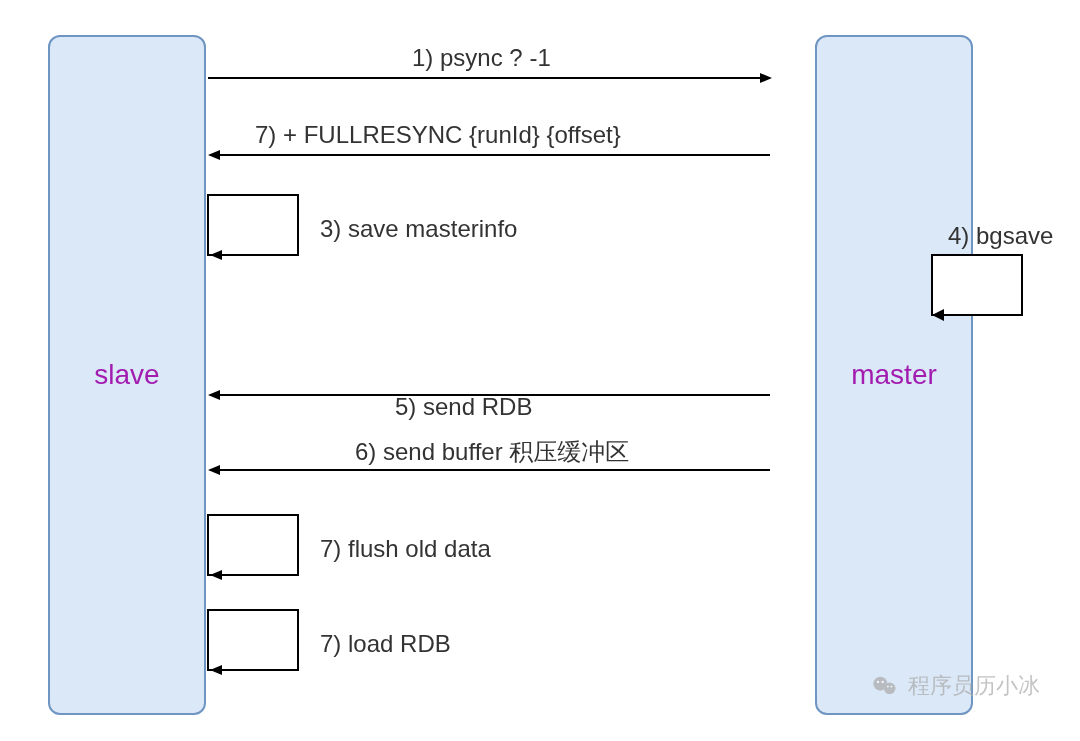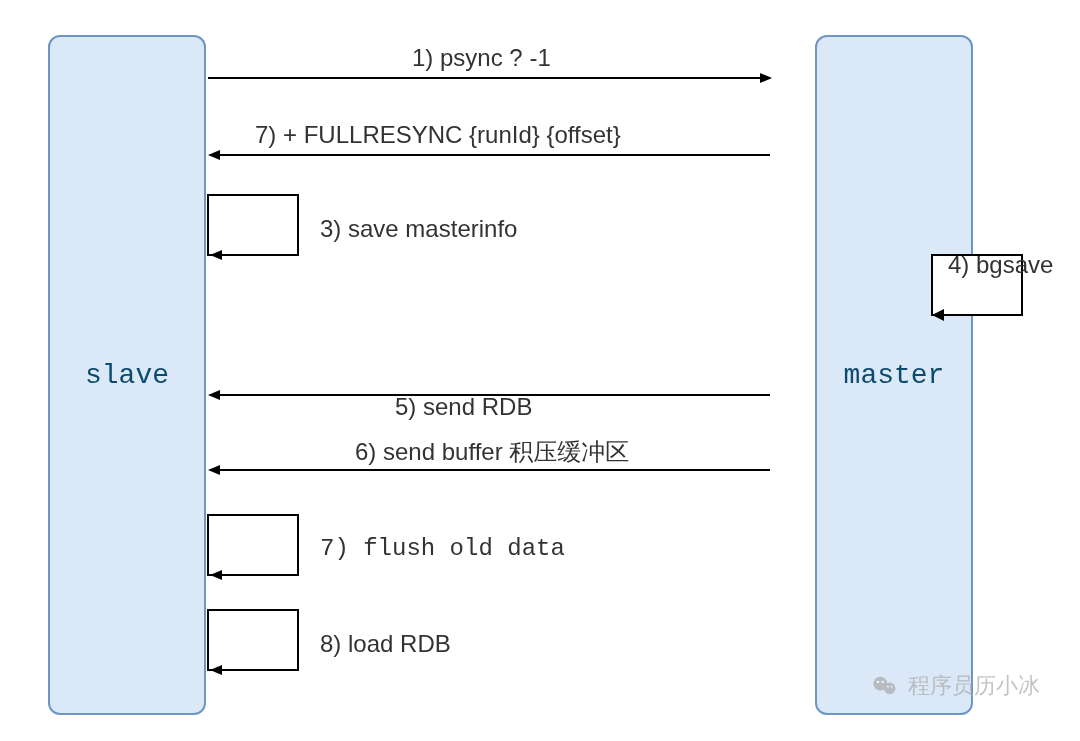--- a/index.html
+++ b/index.html
@@ -93,7 +93,7 @@
 <div class="label" style="left:402px; top:44px;margin-left:10px;">1)  psync ? -1</div>
 <div class="label" style="left:255px; top:121px;">7)  + FULLRESYNC {runId} {offset}</div>
 <div class="label" style="left:320px; top:215px;">3)  save masterinfo</div>
-<div class="label" style="left:948px; top:222px;margin-top:29px;">4)  bgsave</div>
+<div class="label" style="left:948px; top:222px;">4)  bgsave</div>
 <div class="label" style="left:395px; top:361px;margin-top:32px;">5)  send RDB</div>
 <div class="label" style="left:355px; top:436px;">6)  send buffer 积压缓冲区</div>
 <div class="label" style="left:320px; top:535px;font-family:Liberation Mono, monospace;">7)  flush old data</div>

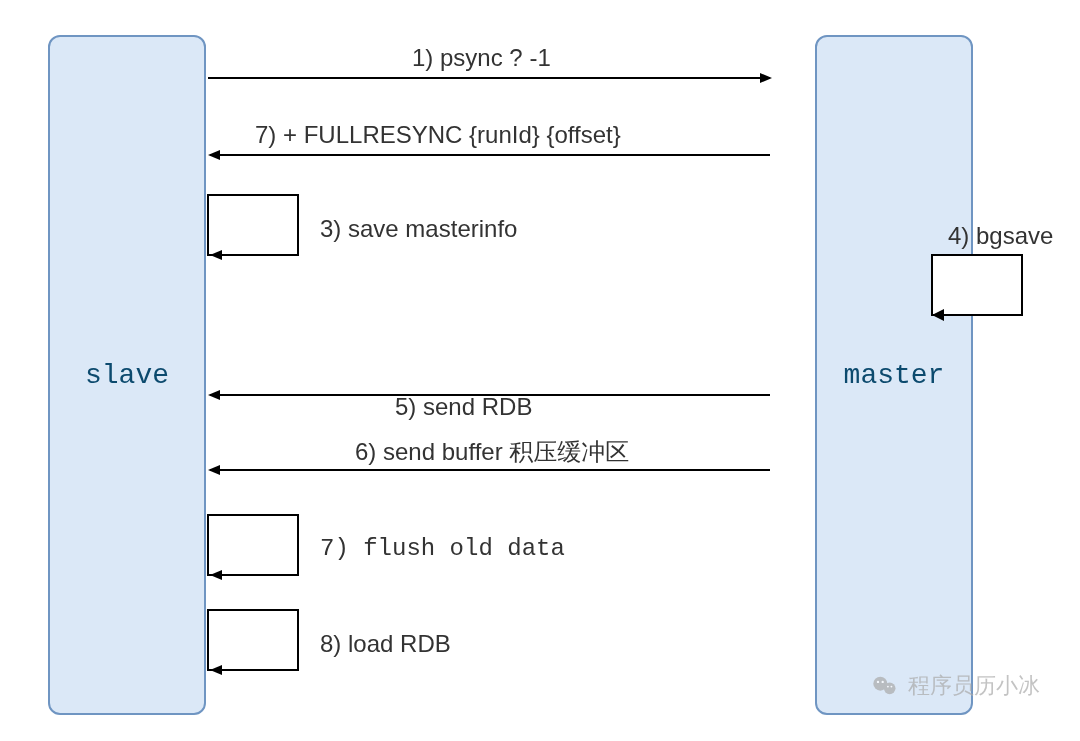--- a/index.html
+++ b/index.html
@@ -22,8 +22,7 @@
       align-items: center;
       justify-content: center;
       font-size: 28px;
-      color: #0c4a6e;
-      font-family: Liberation Mono, monospace;
+      color: #a21caf;
     }
     .label {
       position: absolute;

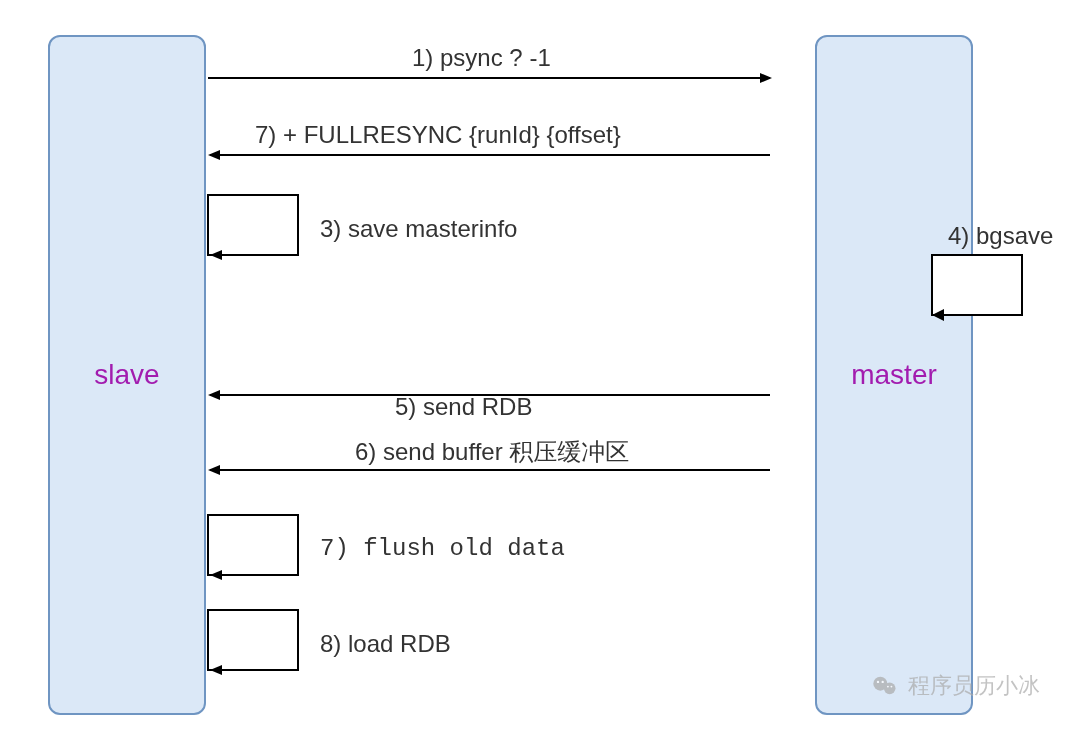--- a/index.html
+++ b/index.html
@@ -95,7 +95,7 @@
 <div class="label" style="left:948px; top:222px;">4)  bgsave</div>
 <div class="label" style="left:395px; top:361px;margin-top:32px;">5)  send RDB</div>
 <div class="label" style="left:355px; top:436px;">6)  send buffer 积压缓冲区</div>
-<div class="label" style="left:320px; top:535px;font-family:Liberation Mono, monospace;">7)  flush old data</div>
+<div class="label" style="left:320px; top:535px;">7)  flush old data</div>
 <div class="label" style="left:320px; top:630px;">8)  load RDB</div>
 
 <div class="watermark">

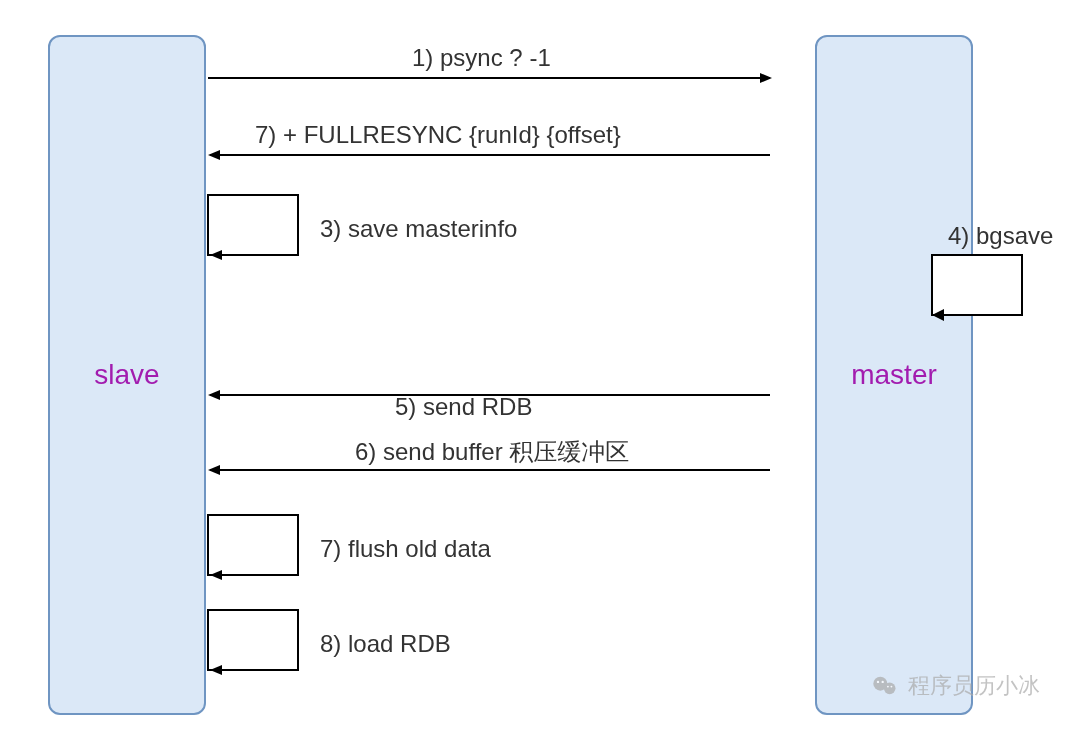--- a/index.html
+++ b/index.html
@@ -96,7 +96,7 @@
 <div class="label" style="left:395px; top:361px;margin-top:32px;">5)  send RDB</div>
 <div class="label" style="left:355px; top:436px;">6)  send buffer 积压缓冲区</div>
 <div class="label" style="left:320px; top:535px;">7)  flush old data</div>
-<div class="label" style="left:320px; top:630px;">8)  load RDB</div>
+<div class="label" style="left:320px; top:630px;">7)  load RDB</div>
 
 <div class="watermark">
   <span class="wx-icon">

